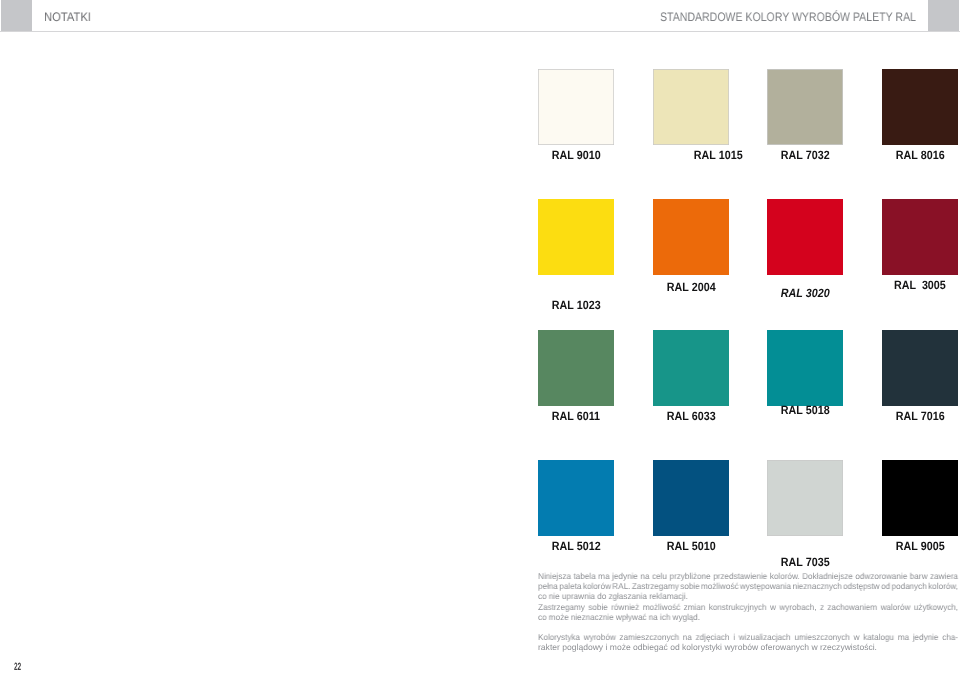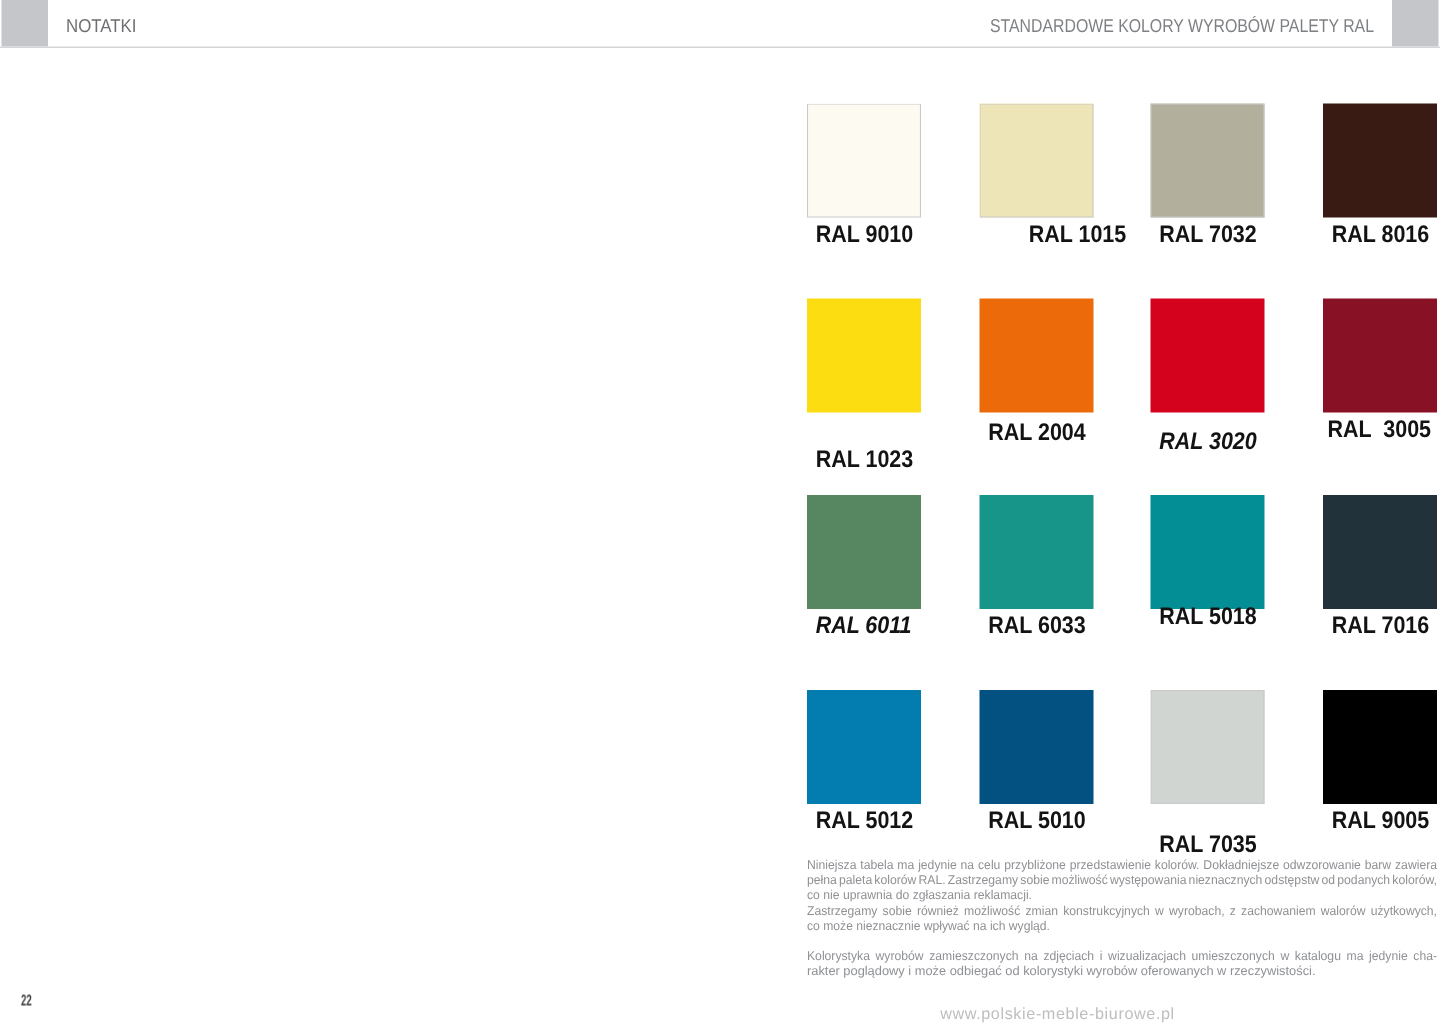--- a/index.html
+++ b/index.html
@@ -21,7 +21,7 @@
                white-space:nowrap; transform:scaleX(0.852); transform-origin:0 0; }
   .swatch { position:absolute; width:76px; height:76px; }
   .swatch.bordered { box-shadow: inset 0 0 0 0.7px var(--sw-outline,#c9c9c9); }
-  .swlabel { position:absolute; width:120px; text-align:center; font-size:16px; color:var(--sw-label-col,#141416); white-space:nowrap; font-weight:600; }
+  .swlabel { position:absolute; width:120px; text-align:center; font-size:12px; color:var(--sw-label-col,#141416); white-space:nowrap; font-weight:600; }
   .swlabel span { display:inline-block; transform:scaleX(0.895); white-space:pre; }
   .body-text { position:absolute; left:538px; top:570.6px; width:421px; }
   .bline { position:absolute; left:0; white-space:nowrap; font-size:8.5px; color:var(--body-col,#8e9094);

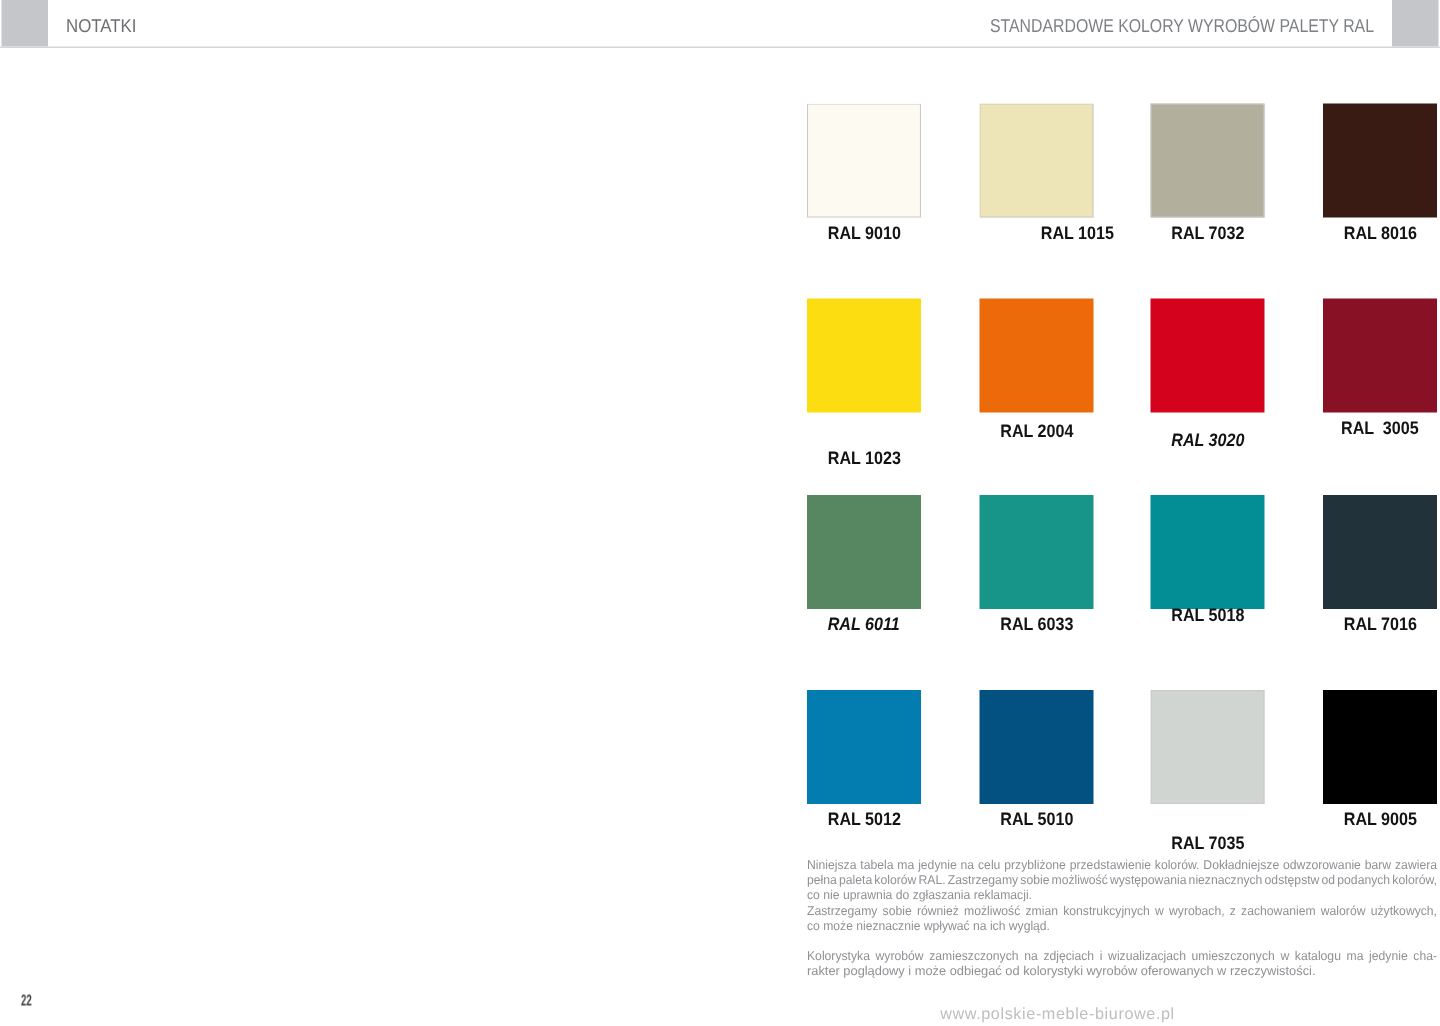--- a/index.html
+++ b/index.html
@@ -64,7 +64,7 @@
       </div>
       <div>
         <div class="swatch" style="left: 538px; top: 330px; background: rgb(87, 135, 96);"></div>
-        <div class="swlabel" style="left: 516px; top: 409px; font-style: italic;"><span>RAL 6011</span></div>
+        <div class="swlabel" style="left: 516px; top: 409px;"><span>RAL 6011</span></div>
         <div class="swatch" style="left: 653px; top: 330px; background: rgb(23, 149, 137);"></div>
         <div class="swlabel" style="left: 631px; top: 409px; text-decoration: underline;"><span>RAL 6033</span></div>
         <div class="swatch" style="left: 767px; top: 330px; background: rgb(3, 142, 149);"></div>

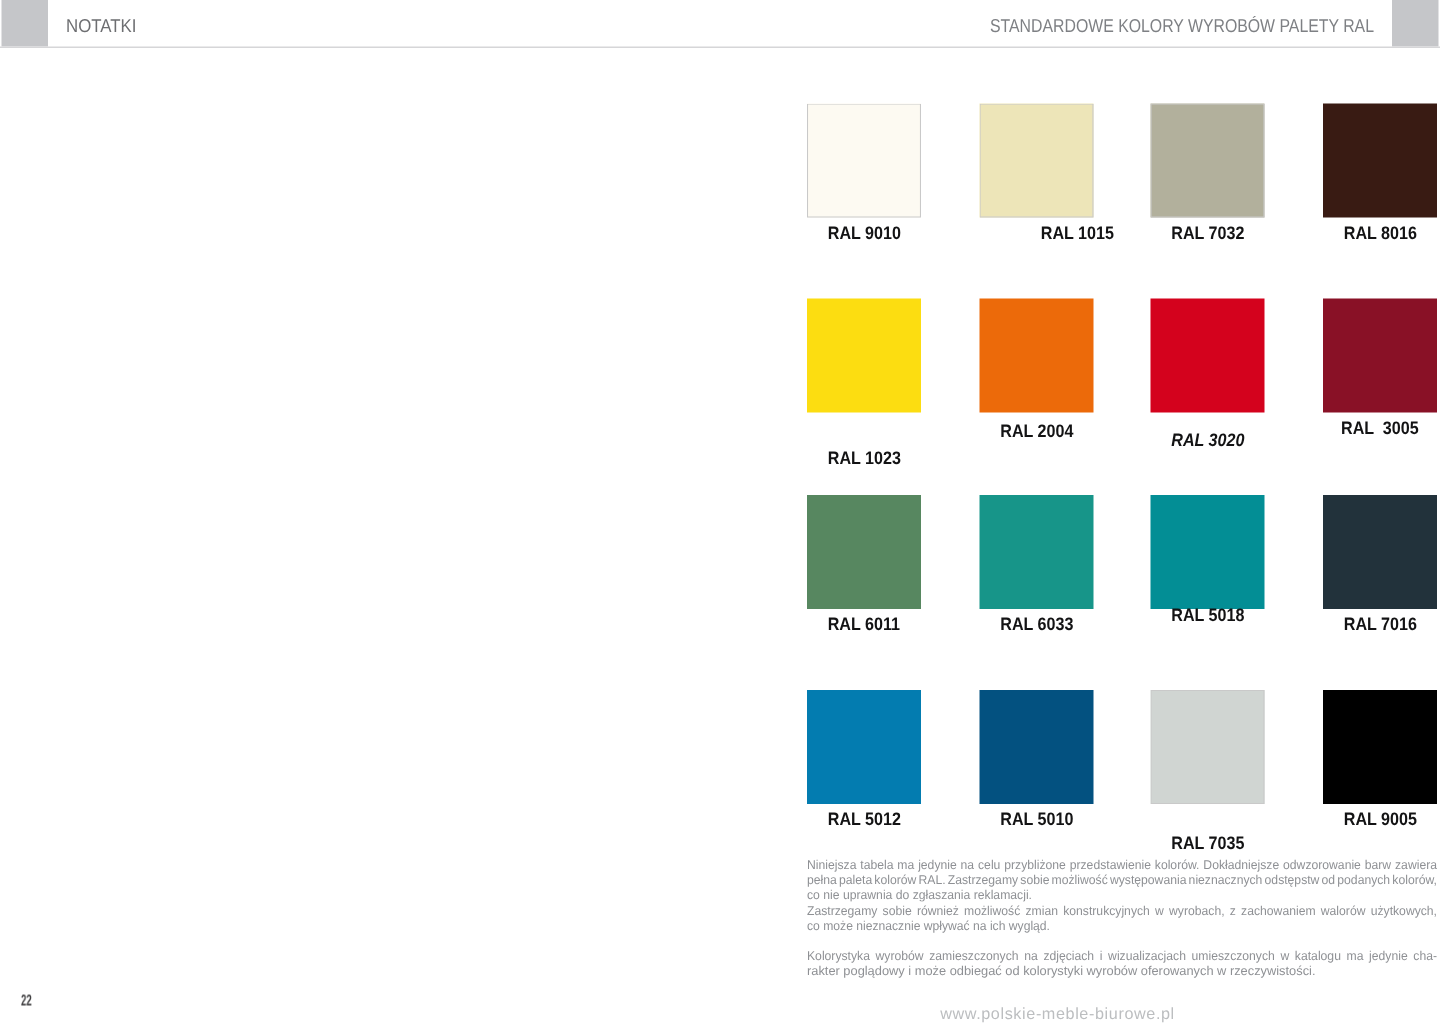--- a/index.html
+++ b/index.html
@@ -94,7 +94,6 @@
       <div class="bline" style="top: 71.4px; transform: scaleX(1.0064);">rakter poglądowy i może odbiegać od kolorystyki wyrobów oferowanych w rzeczywistości.</div>
     </div>
 
-  <div class="www">www.polskie-meble-biurowe.pl</div>
   <div class="pageno">22</div>
 </div>
 

